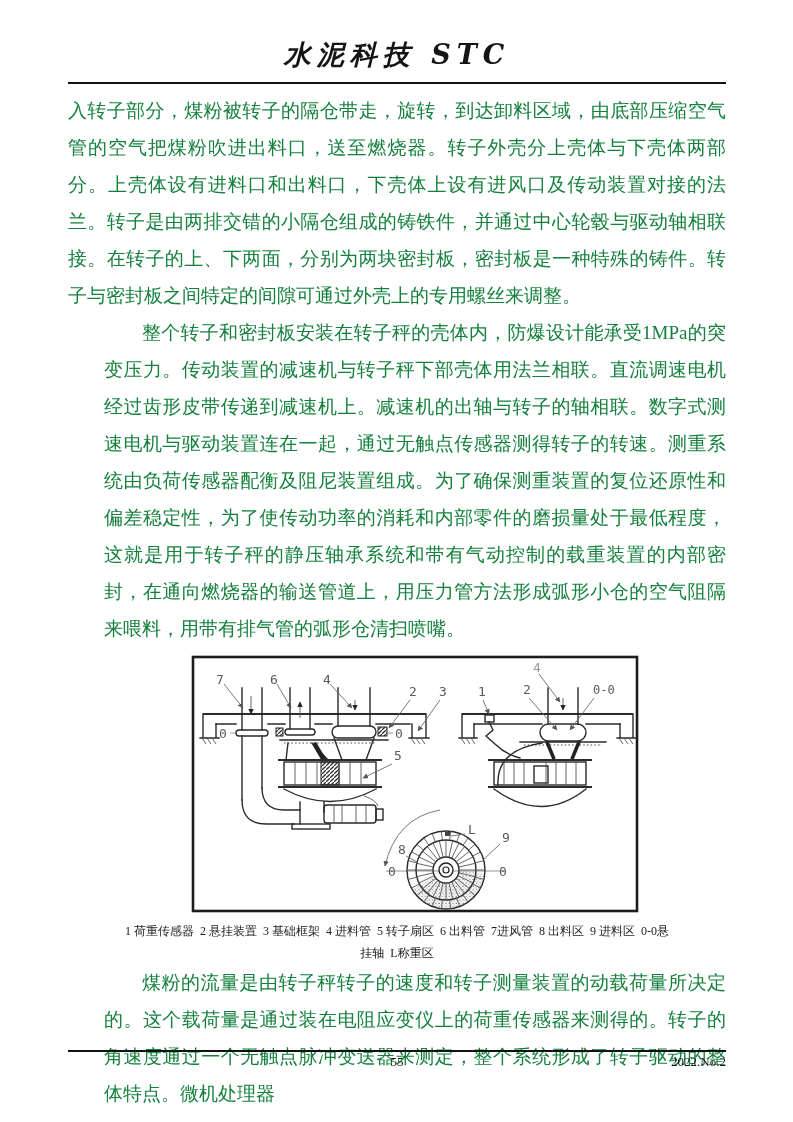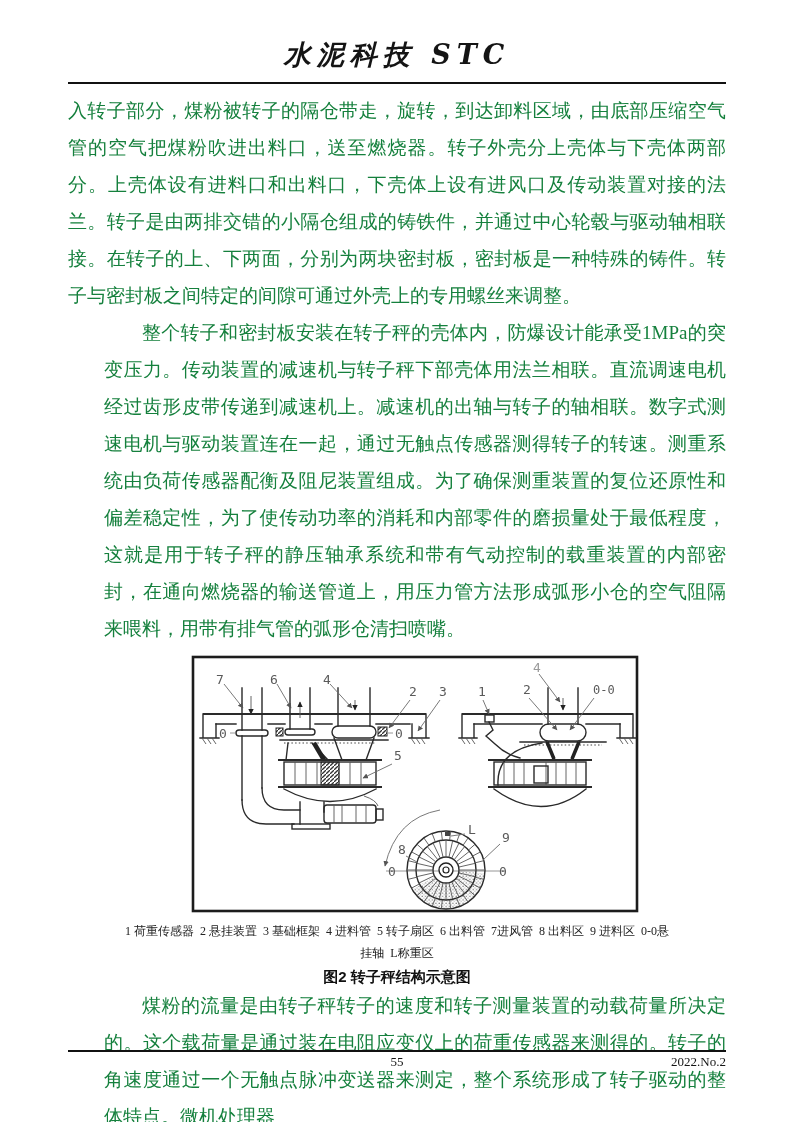--- a/index.html
+++ b/index.html
@@ -297,7 +297,6 @@
     </div>
 
     <div class="figure-legend"><span>1 荷重传感器  2 悬挂装置  3 基础框架  4 进料管  5 转子扇区  6 出料管  7进风管  8 出料区  9 进料区  0-0悬</span><br><span>挂轴  L称重区</span></div>
-    <div class="figure-caption">图2 转子秤结构示意图</div>
 
     <p class="body-par indent">煤粉的流量是由转子秤转子的速度和转子测量装置的动载荷量所决定的。这个载荷量是通过装在电阻应变仪上的荷重传感器来测得的。转子的角速度通过一个无触点脉冲变送器来测定，整个系统形成了转子驱动的整体特点。微机处理器</p>
   </div>

